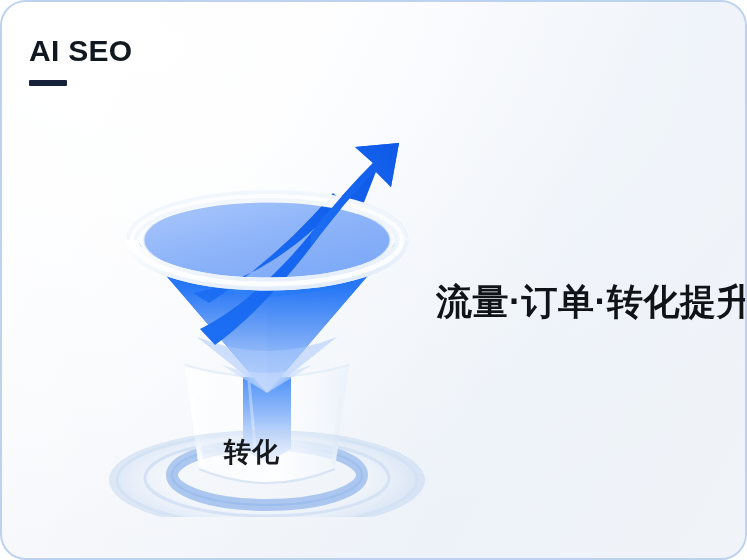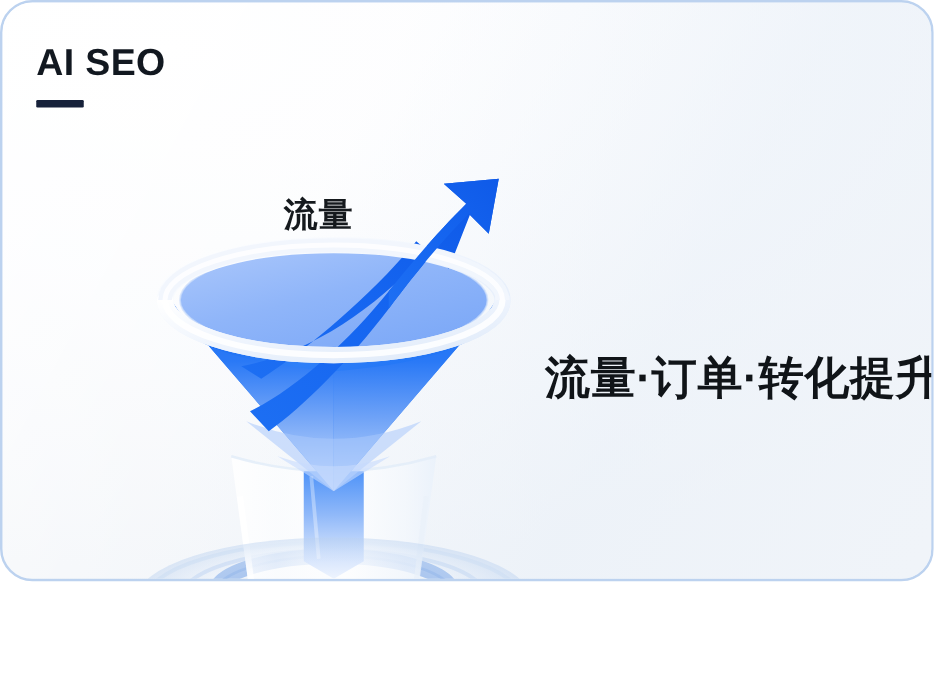--- a/index.html
+++ b/index.html
@@ -17,7 +17,7 @@
   #card {
     position: relative;
     width: 747px;
-    height: 465px;
+    height: 560px;
     box-sizing: border-box;
     border-radius: 26px;
     border: 2px solid #bcd2ef;

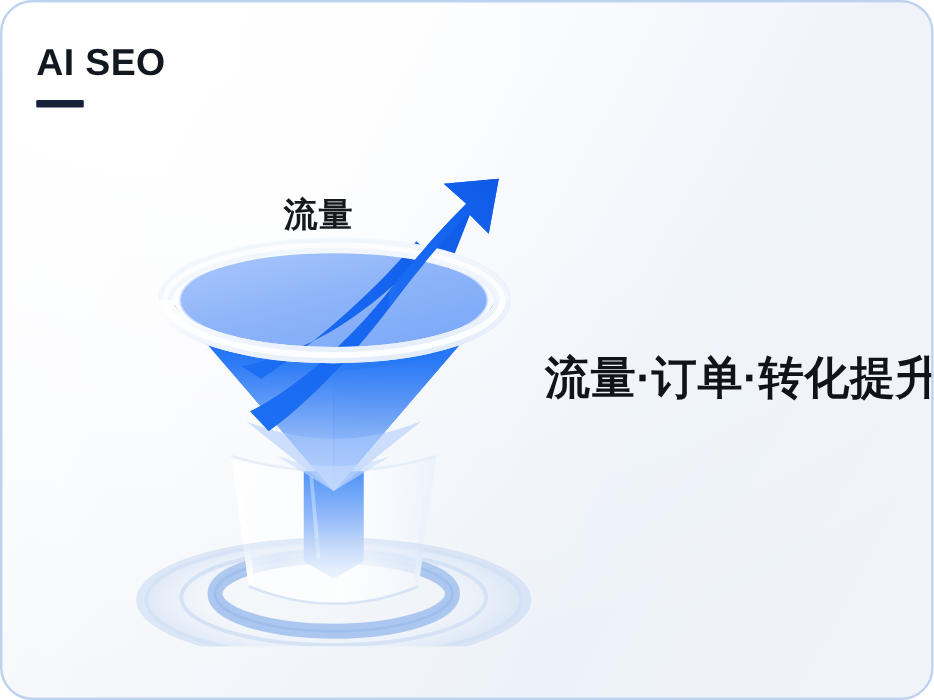--- a/index.html
+++ b/index.html
@@ -114,7 +114,6 @@
 
   <div id="tagline">流量·订单·转化提升</div>
 
-  <div class="funnel-label" id="label-traffic">流量</div>
 
   <div id="illustration">
     <svg width="340" height="420" viewBox="0 0 340 420" xmlns="http://www.w3.org/2000/svg">

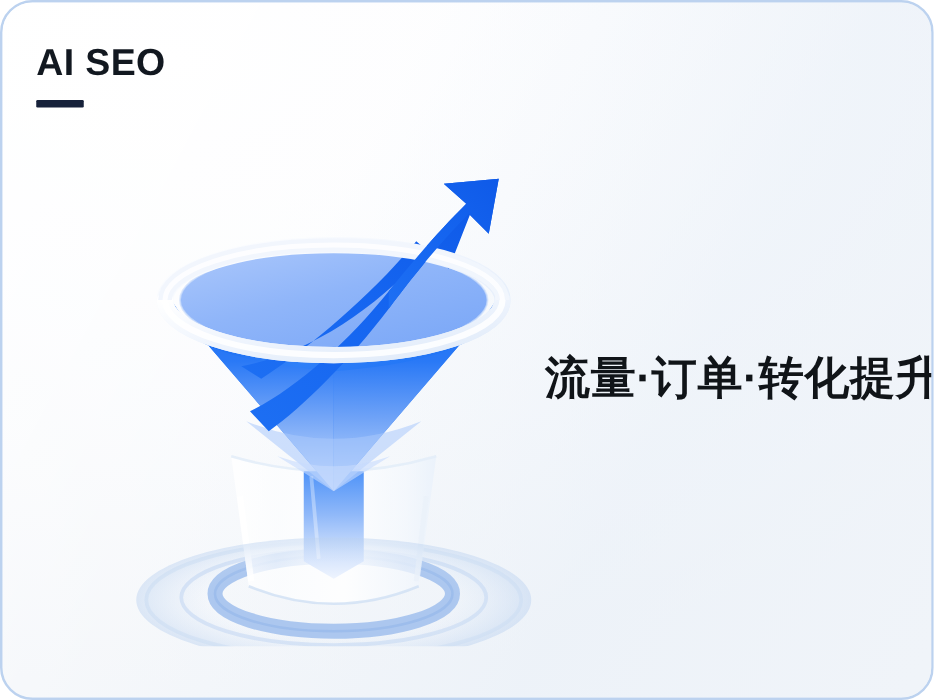--- a/index.html
+++ b/index.html
@@ -114,6 +114,7 @@
 
   <div id="tagline">流量·订单·转化提升</div>
 
+  <div class="funnel-label" id="label-conversion">转化</div>
 
   <div id="illustration">
     <svg width="340" height="420" viewBox="0 0 340 420" xmlns="http://www.w3.org/2000/svg">

